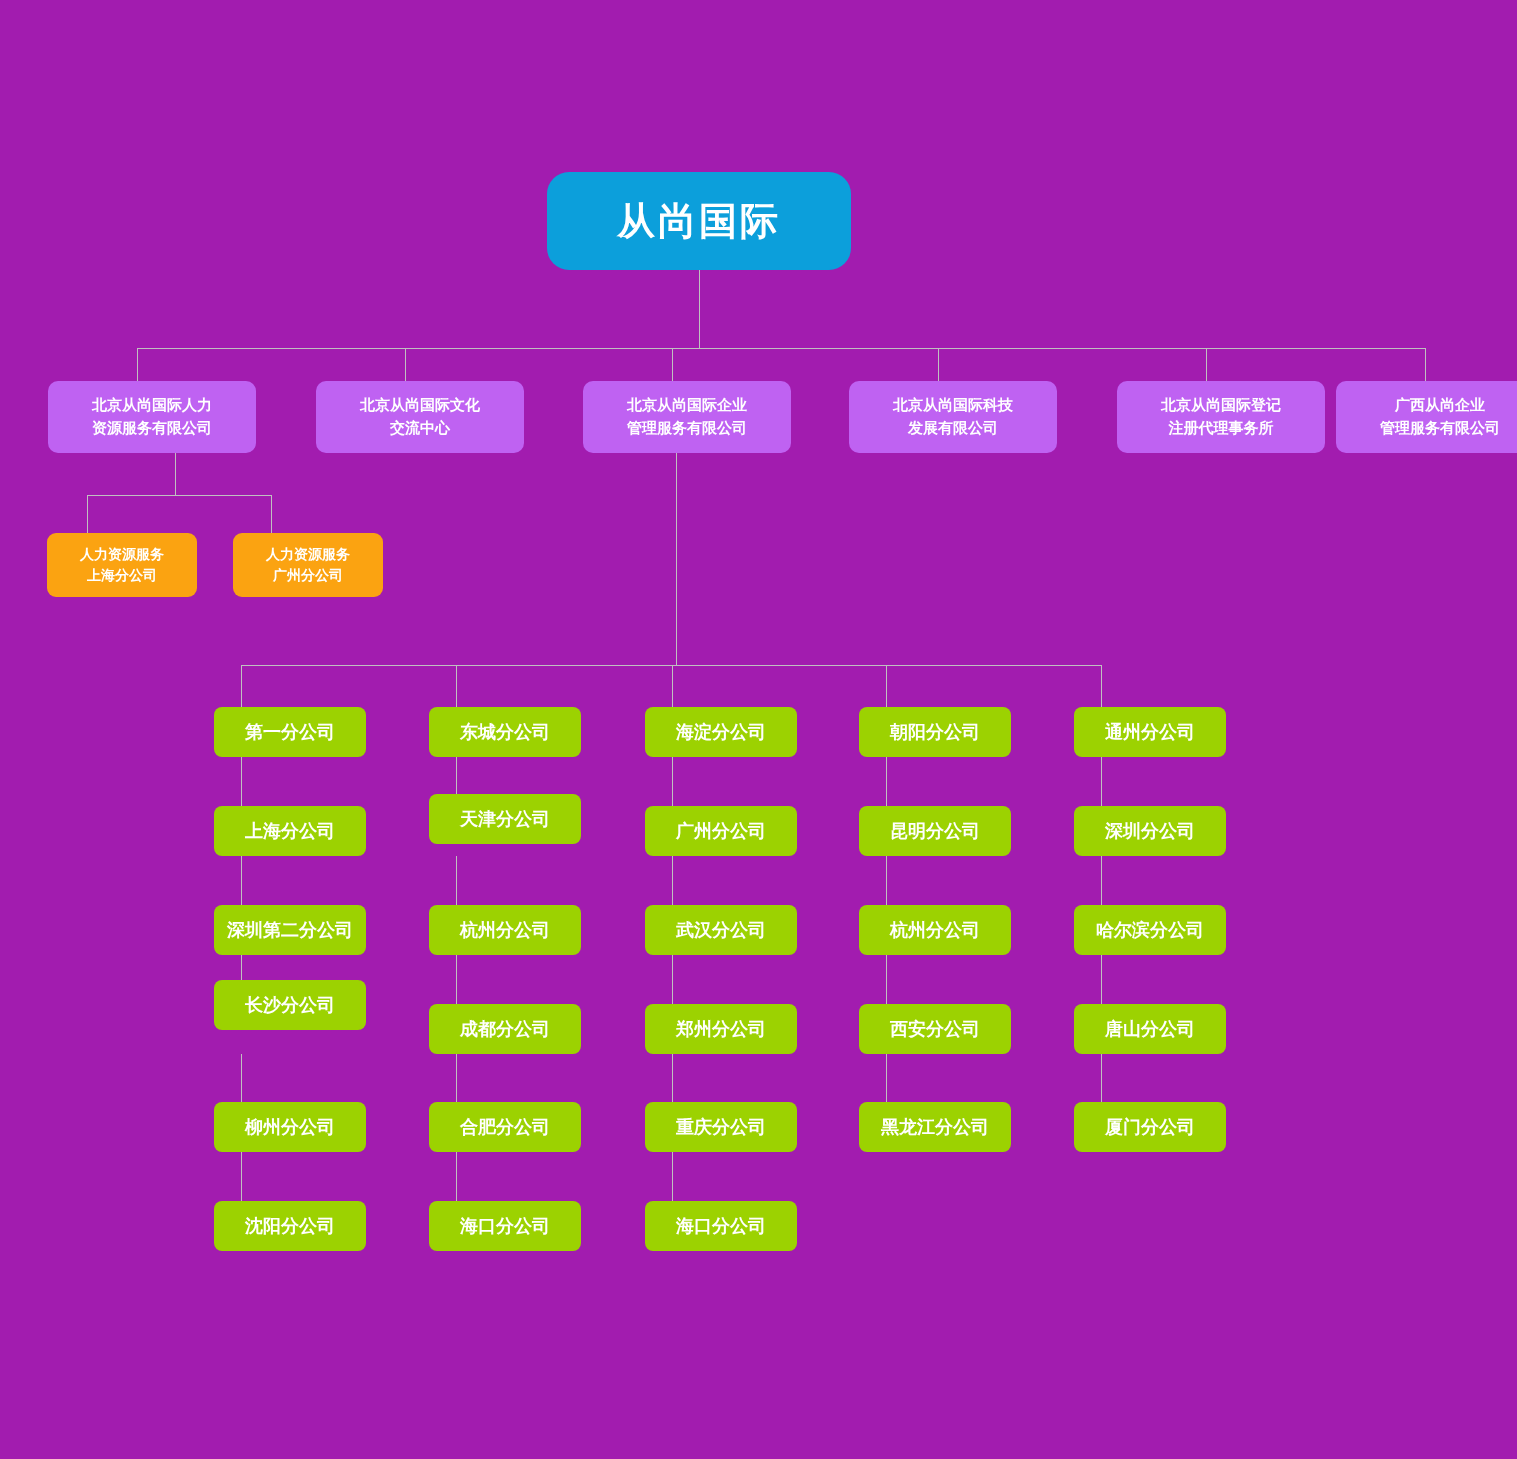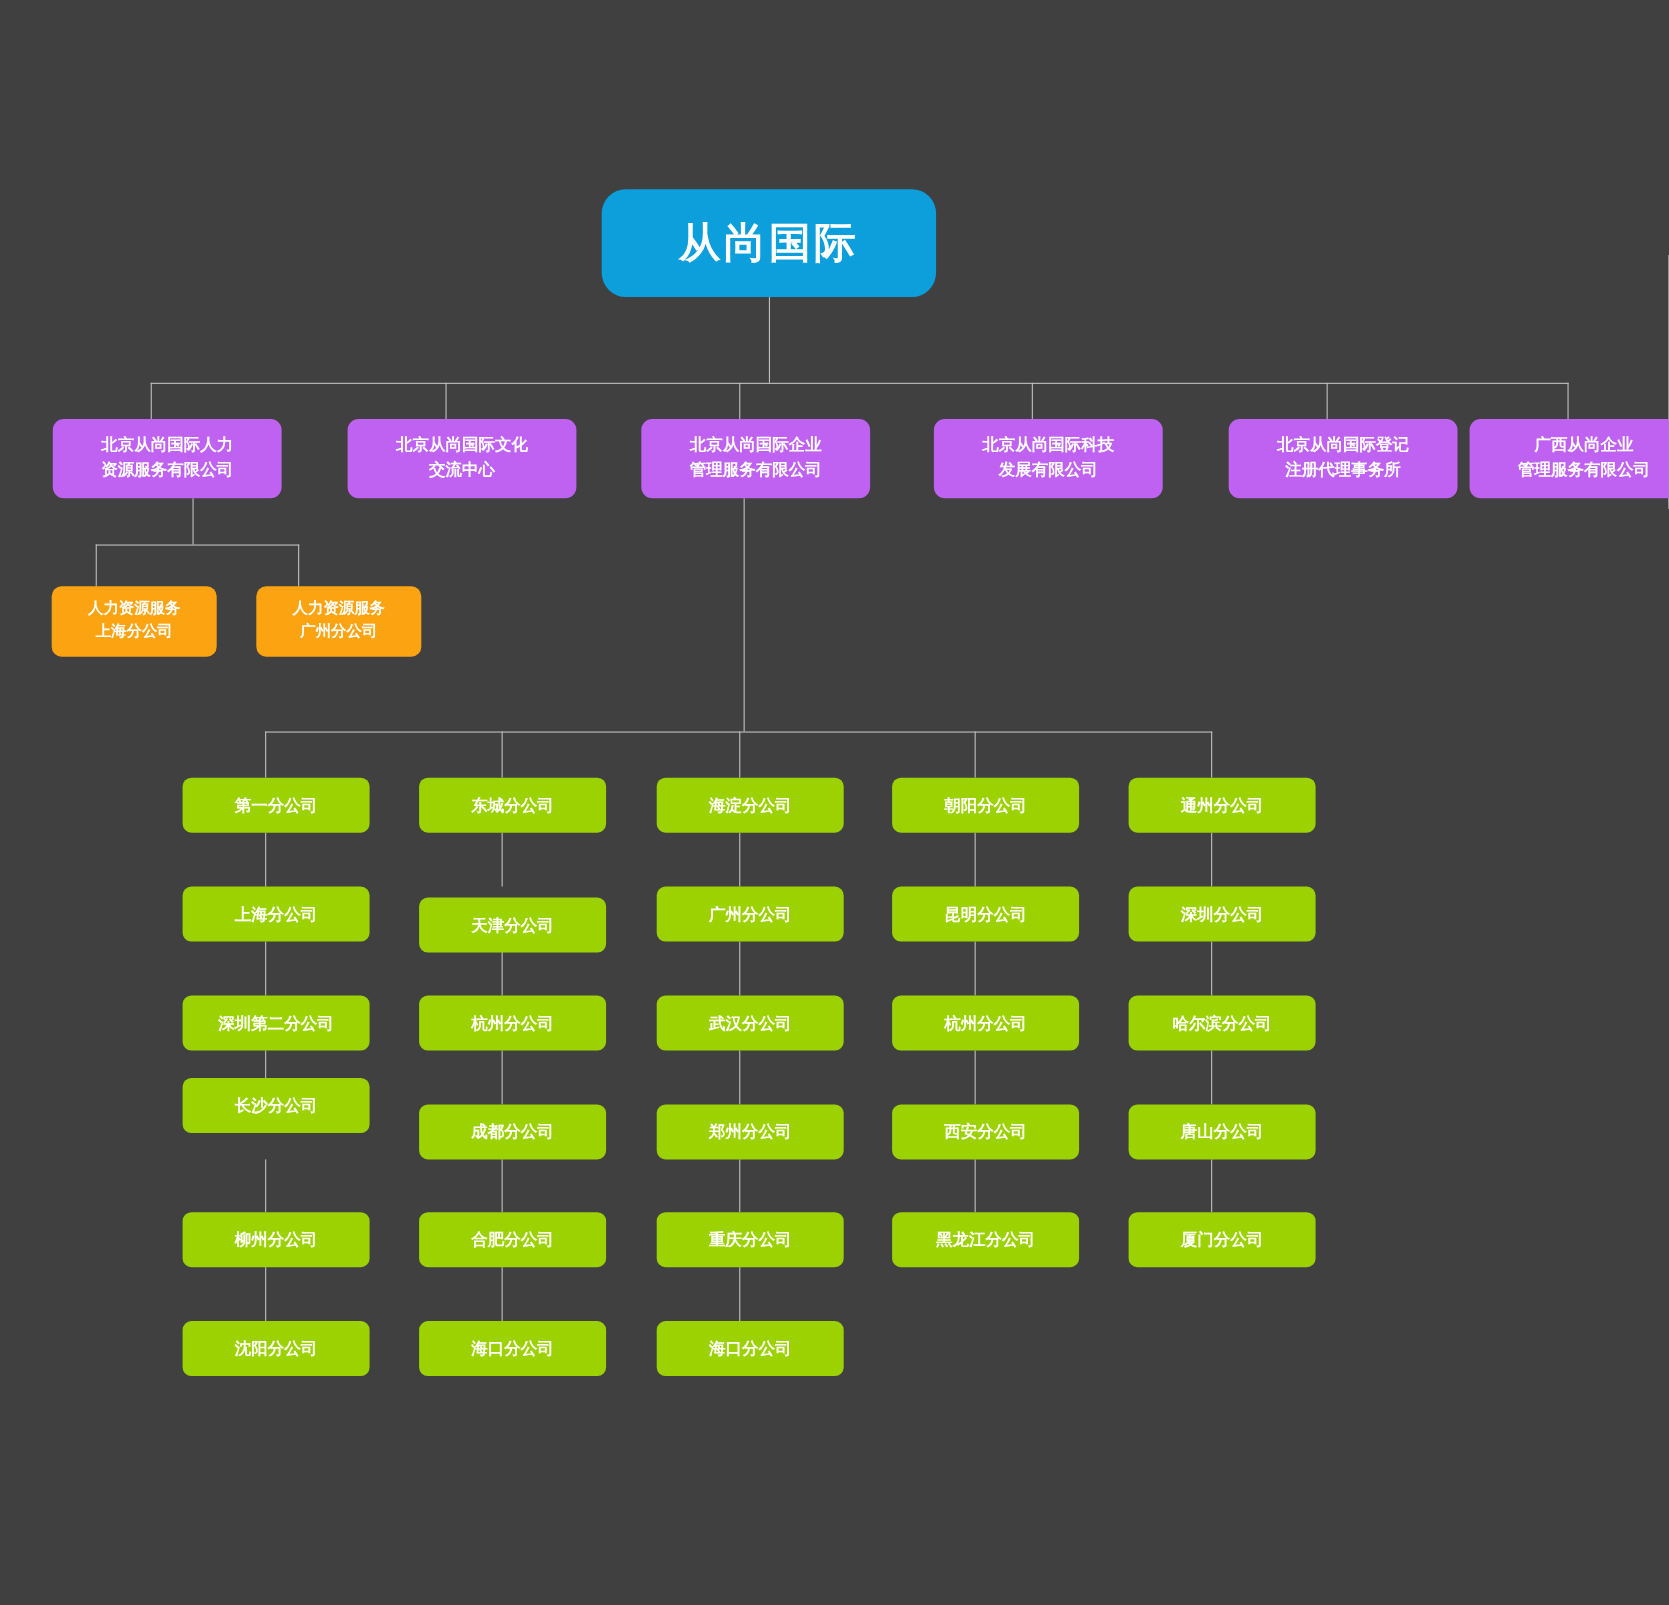--- a/index.html
+++ b/index.html
@@ -4,8 +4,8 @@
 <style>
   html,body{margin:0;padding:0;background:#ffffff;}
   .canvas{
-    position:relative;width:1517px;height:1459px;background:#404040;
-    font-family:Liberation Mono, monospace;overflow:hidden;
+    position:relative;width:1517px;height:1459px;background:#a21caf;
+    font-family:Liberation Serif, serif;overflow:hidden;
   }
   .line{position:absolute;background:#c0c0c0;}
   .vl{width:1px;}

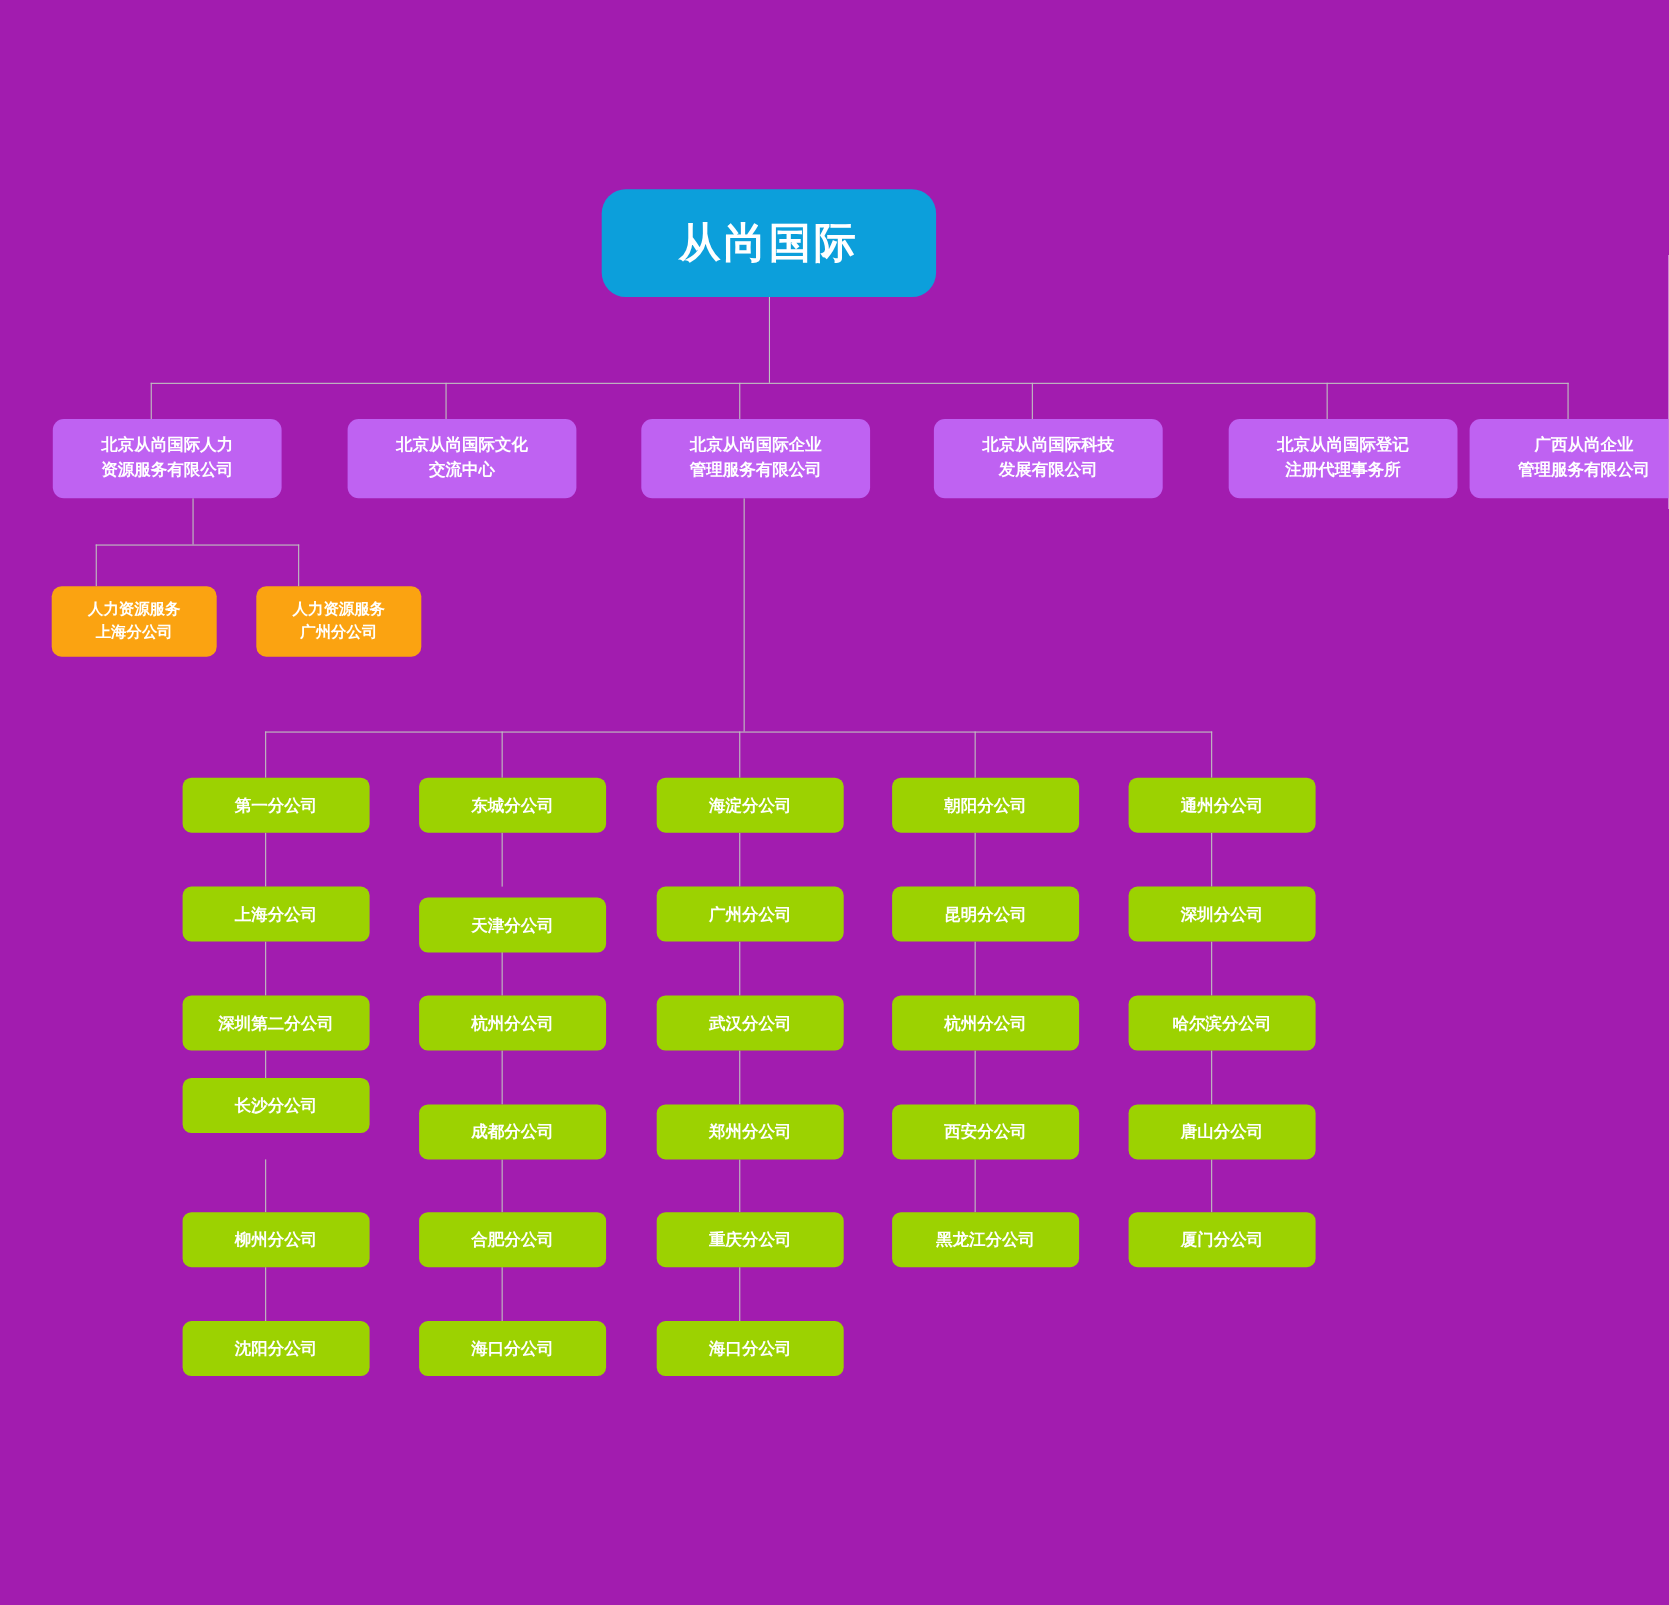--- a/index.html
+++ b/index.html
@@ -21,7 +21,7 @@
   }
   .l2{top:381px;width:208px;height:72px;border-radius:10px;background:#bf62f2;font-size:15px;line-height:23px;}
   .hr{top:533px;width:150px;height:64px;border-radius:9px;background:#fba311;font-size:14px;line-height:21px;}
-  .g{width:170px;height:50px;border-radius:8px;background:#9cd201;font-size:15px;}
+  .g{width:152px;height:50px;border-radius:8px;background:#9cd201;font-size:18px;margin-left:48px;}
 </style>
 </head>
 <body>

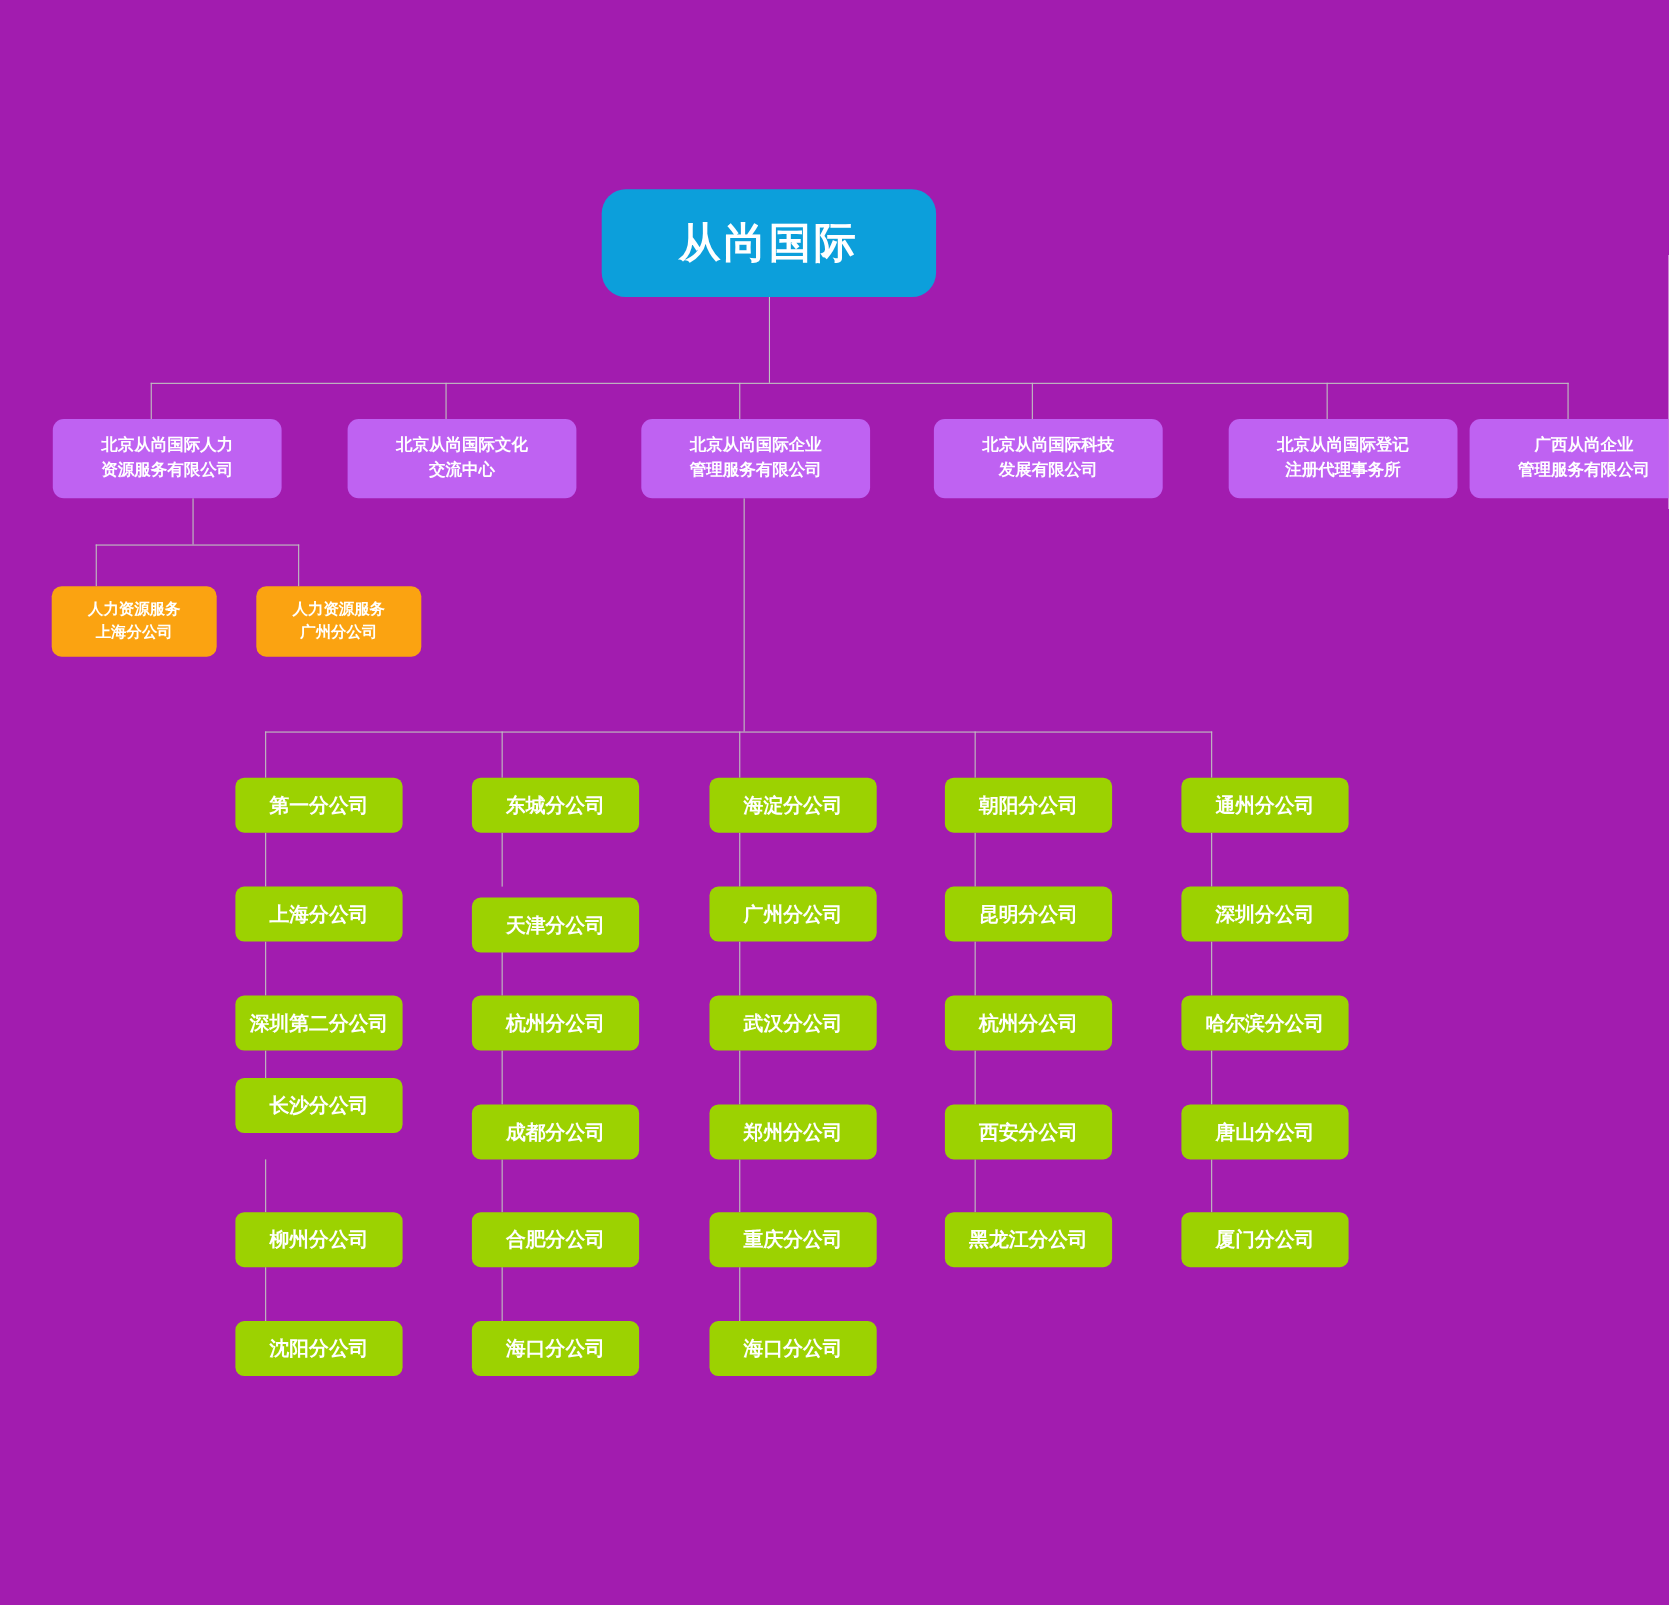--- a/index.html
+++ b/index.html
@@ -134,7 +134,7 @@
   <div class="node g" style="left:381px;top:707px">
     <span class="ln">东城分公司</span>
   </div>
-  <div class="node g" style="left:381px;top:816px">
+  <div class="node g" style="left:381px;top:794px">
     <span class="ln">天津分公司</span>
   </div>
   <div class="node g" style="left:381px;top:905px">

